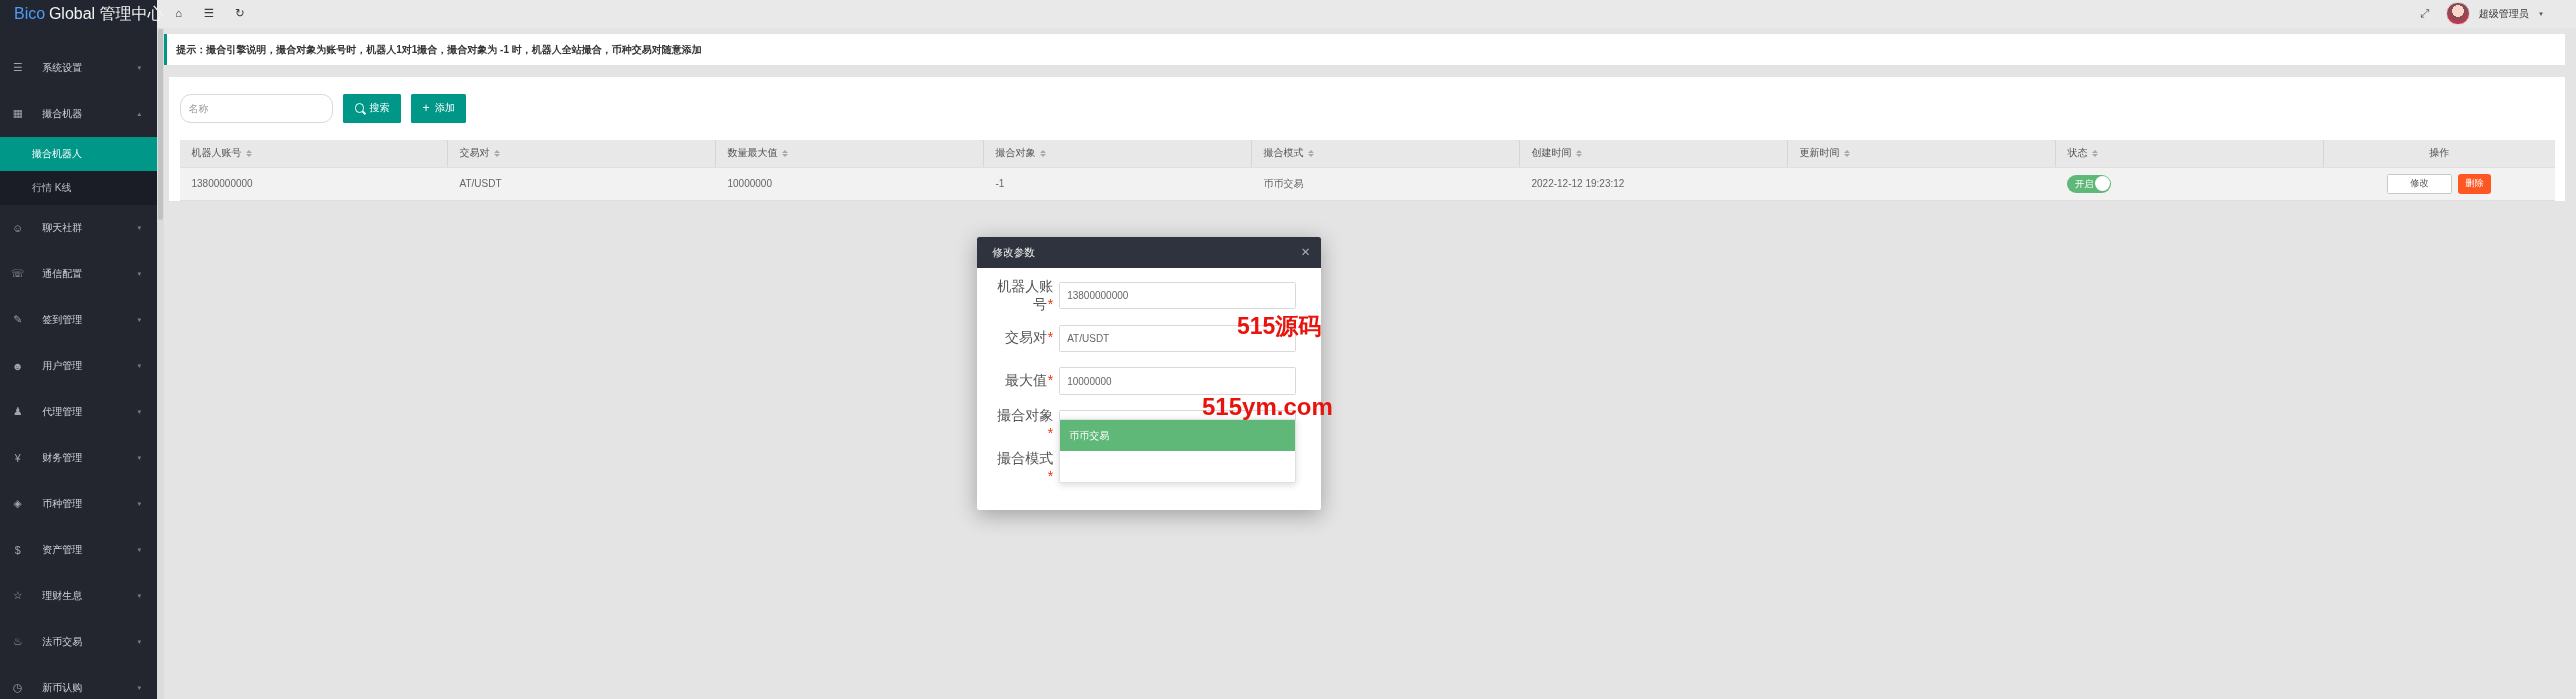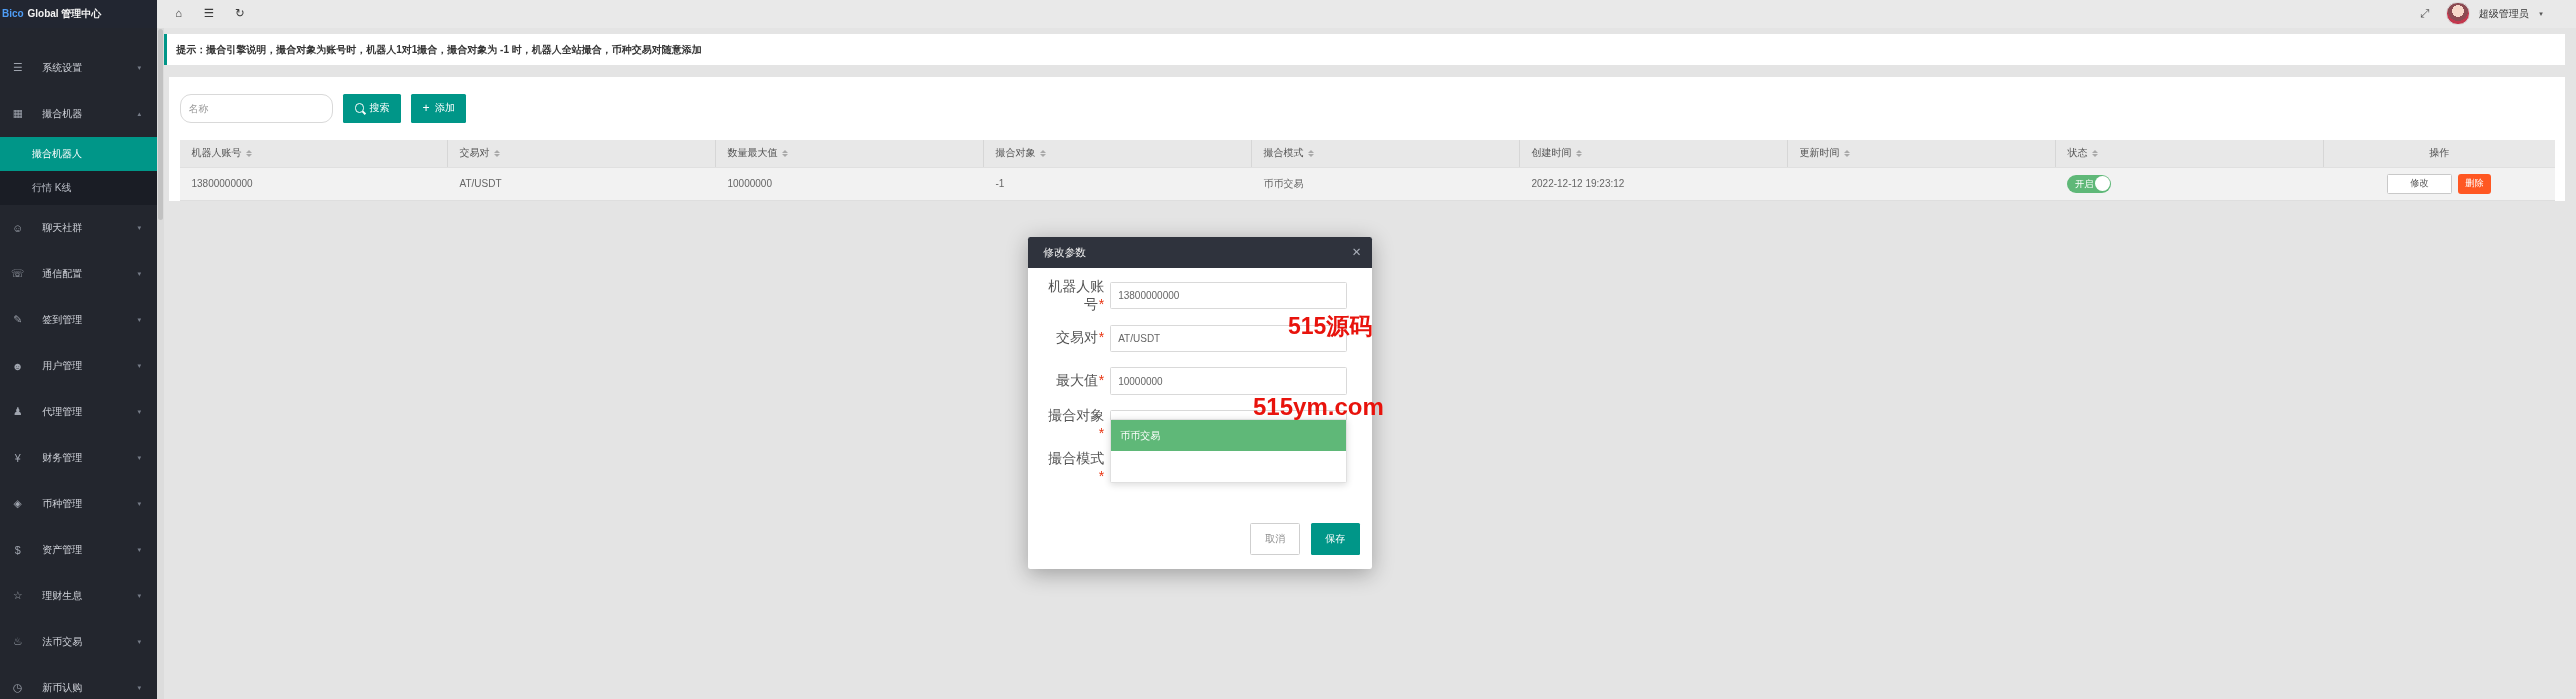--- a/index.html
+++ b/index.html
@@ -10,7 +10,7 @@
   }
   
   .sidebar{position:absolute;left:0;top:0;width:157px;height:699px;background:#23262e;z-index:5;}
-  .logo{height:27.5px;line-height:27.5px;background:#222631;padding-left:2px;font-size:10px;font-weight:bold;white-space:nowrap;}
+  .logo{height:27.5px;line-height:27.5px;background:#222631;padding-left:14px;font-size:16px;font-weight:normal;white-space:nowrap;}
   .logo .brand{color:#4e9cf5;}
   .logo .rest{color:#f3f3f3;margin-left:3.8px;}
   .nav{padding-top:17px;}

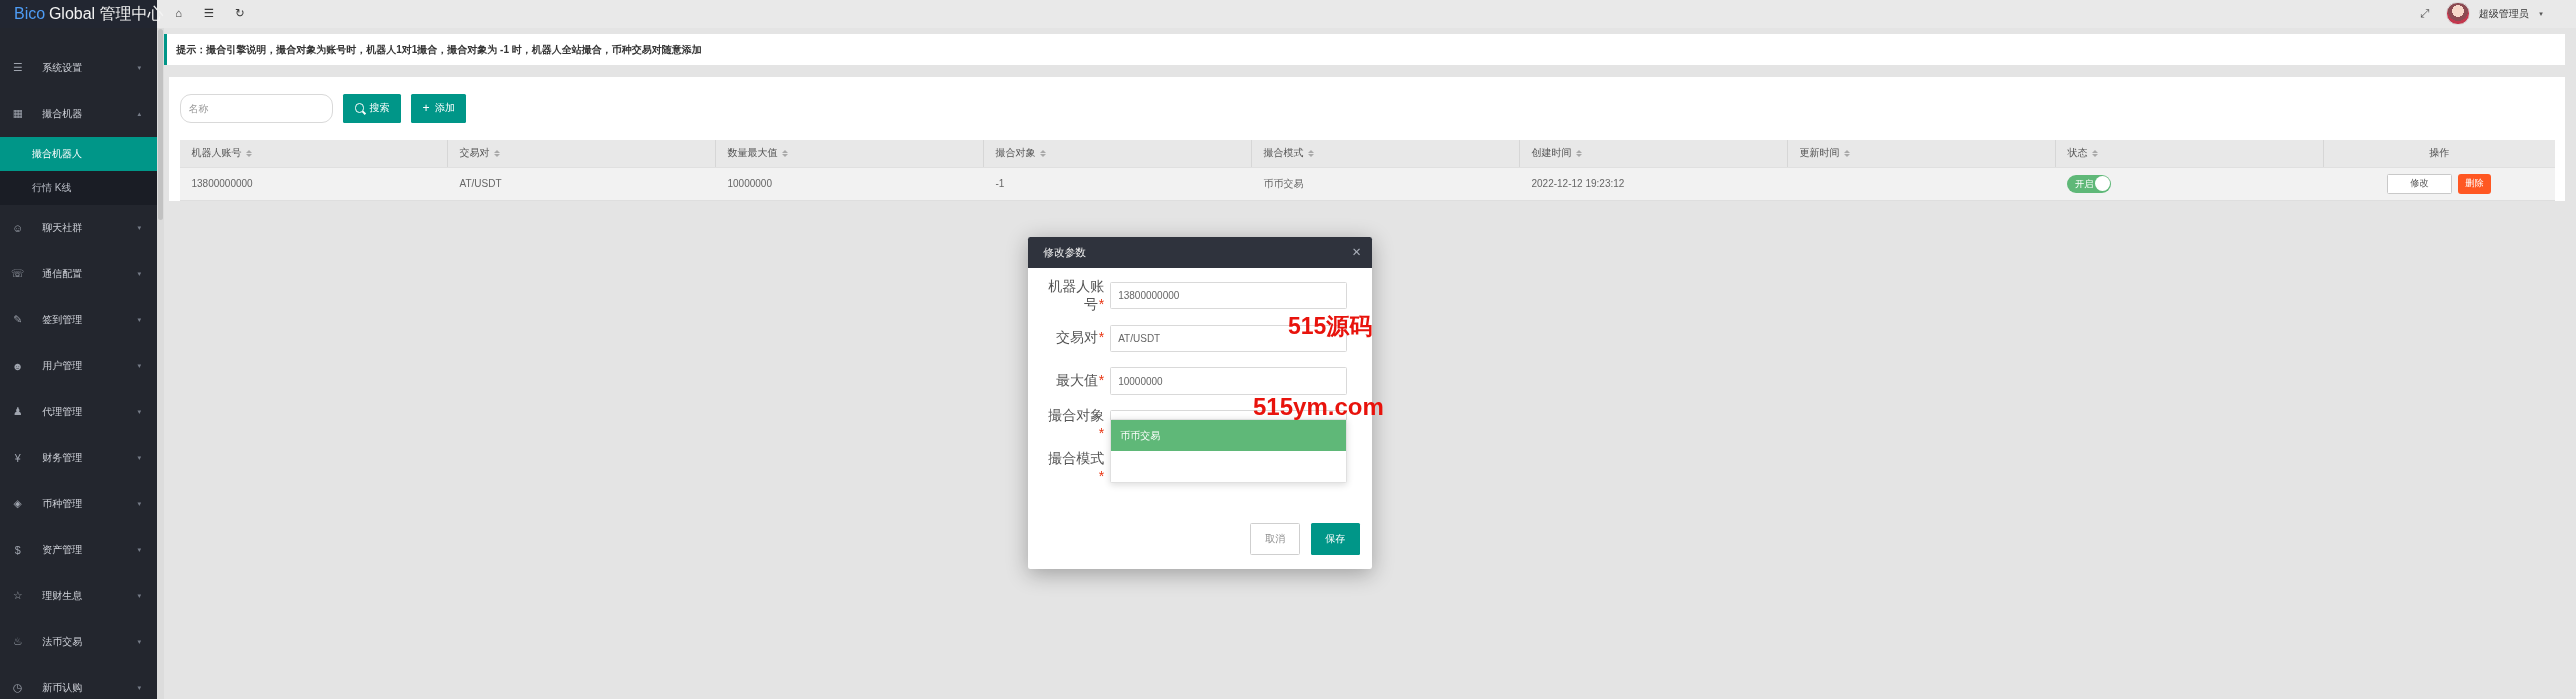--- a/index.html
+++ b/index.html
@@ -63,7 +63,7 @@
   .btn-edit{height:20px;padding:0 22px;background:#fff;border:0.8px solid #c9c9c9;border-radius:1.5px;color:#555;font-size:9.2px;cursor:pointer;font-family:inherit;}
   .btn-del{height:20px;padding:0 7.6px;background:#ff5722;border:none;border-radius:3px;color:#fff;font-size:9.2px;cursor:pointer;font-family:inherit;}
   
-  .modal{position:absolute;left:1028px;top:237px;width:344px;background:#fff;border-radius:2.3px;box-shadow:0 4.6px 21.4px rgba(0,0,0,.3);z-index:20;}
+  .modal{position:absolute;left:977px;top:237px;width:344px;background:#fff;border-radius:2.3px;box-shadow:0 4.6px 21.4px rgba(0,0,0,.3);z-index:20;}
   .m-head{height:31px;background:#2f333d;border-radius:2.3px 2.3px 0 0;display:flex;align-items:center;padding:0 10.7px 0 15.3px;}
   .m-title{color:#f0f0f0;font-size:10.7px;flex:1;}
   .m-close{color:#aab0ba;font-size:11.5px;cursor:pointer;line-height:1;}

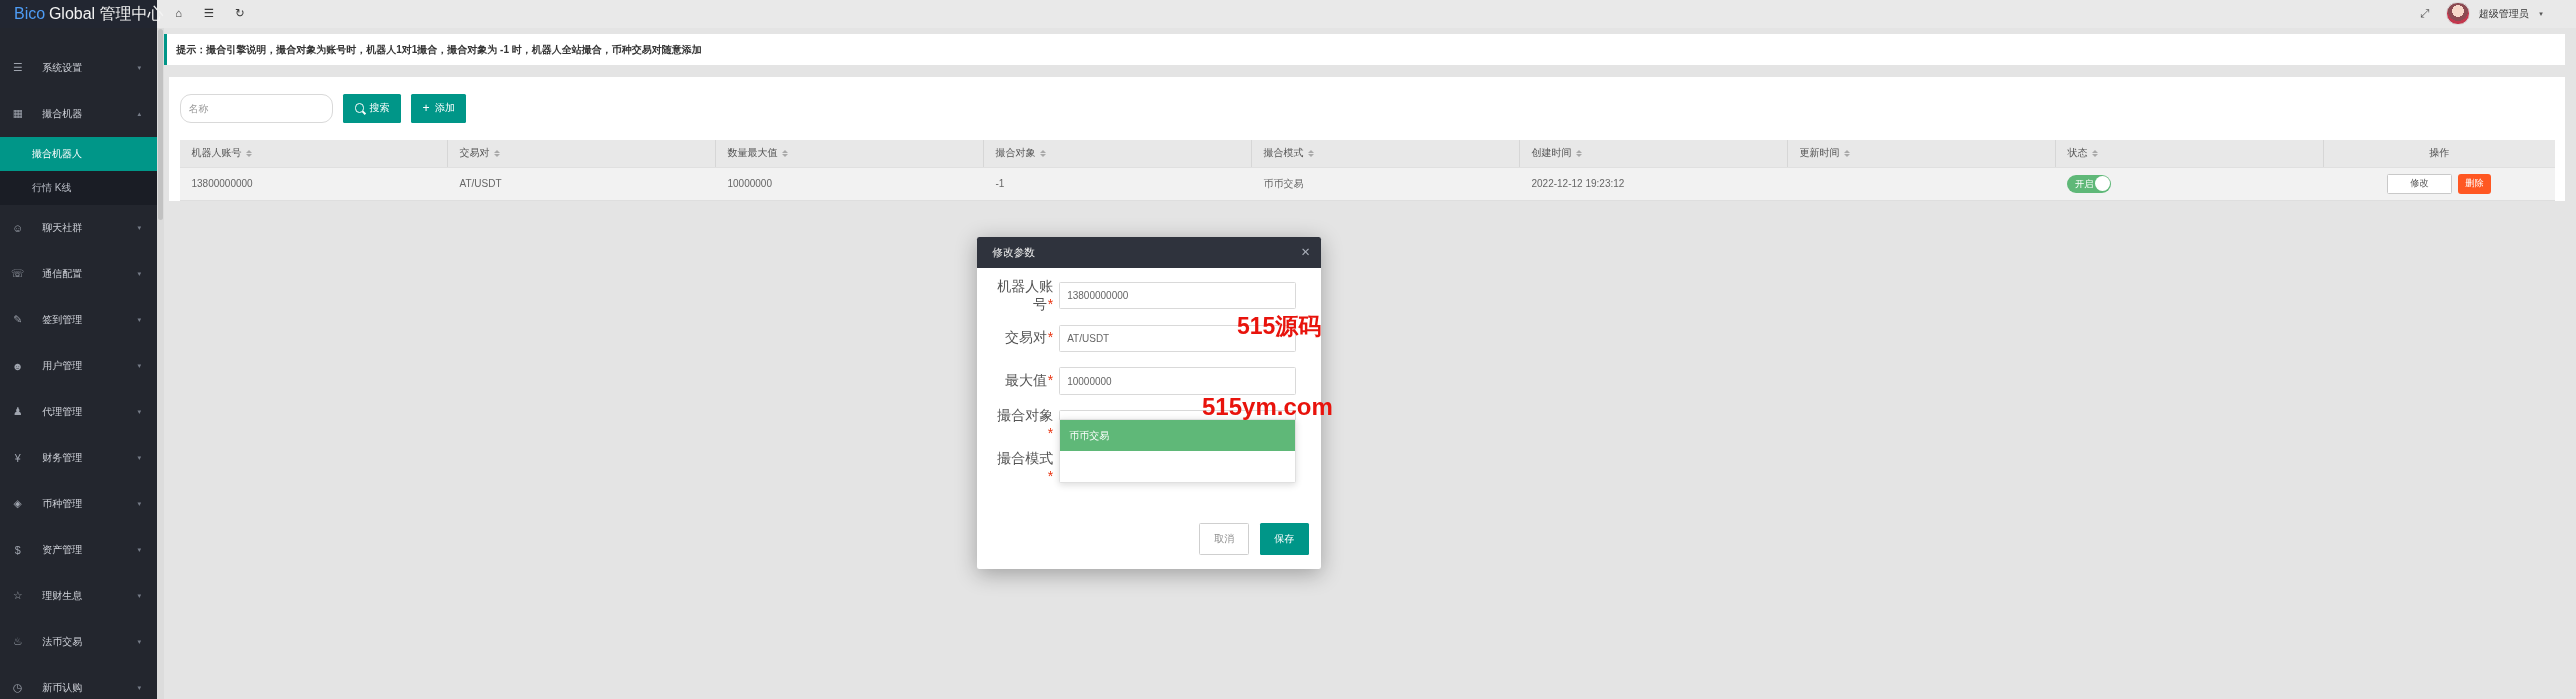--- a/index.html
+++ b/index.html
@@ -321,10 +321,6 @@
     <span class="wm wm1">515源码</span>
     <span class="wm wm2">515ym.com</span>
   </div>
-  <div class="m-btns">
-    <button class="btn-cancel">取消</button>
-    <button class="btn-save">保存</button>
-  </div>
 </div>
 
 

